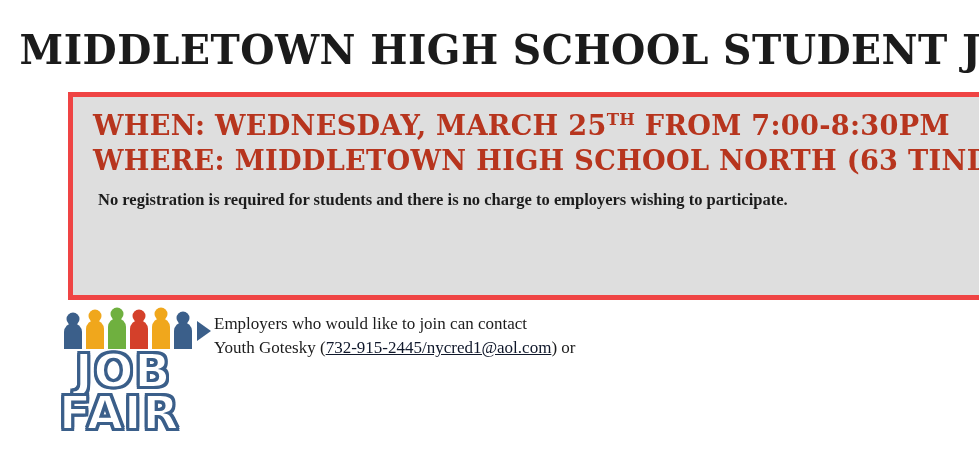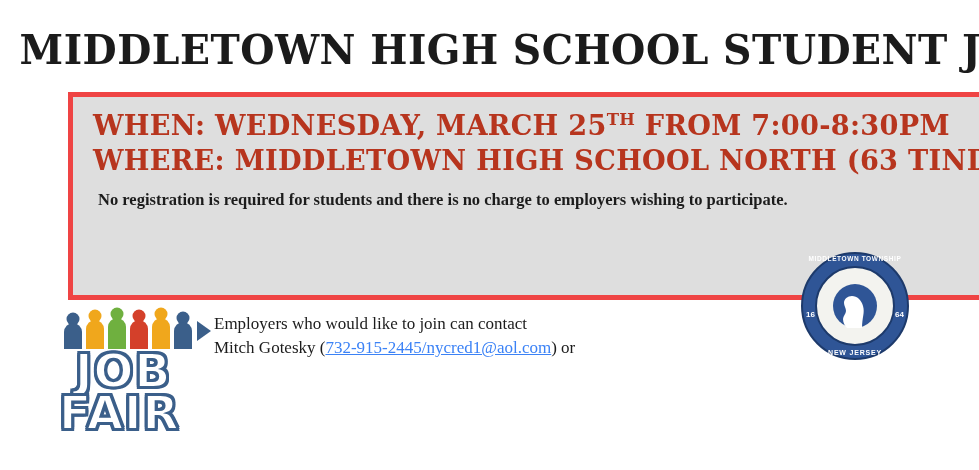--- a/index.html
+++ b/index.html
@@ -224,18 +224,6 @@
     <div><span>Mitch Gotesky (</span><span class="link">732-915-2445/nycred1@aol.com</span><span>)  or</span></div>
   </div>
 
-  <div class="seal">
-    <div class="ring-outer"></div>
-    <div class="ring-inner"></div>
-    <svg class="head" viewBox="0 0 46 46">
-      <circle cx="23" cy="23" r="22" fill="#2f5596"></circle>
-      <path d="M30 45 C30 34 33 30 31 23 C29.5 17 25 13 20 13 C15.5 13 12 16 12 20 C12 23 14 25 14 28 C14 31 11 33 11 36 C11 40 13 43 15 45 Z" fill="#ffffff"></path>
-    </svg>
-    <div class="seal-top">MIDDLETOWN TOWNSHIP</div>
-    <div class="seal-left">16</div>
-    <div class="seal-right">64</div>
-    <div class="seal-bottom">NEW JERSEY</div>
-  </div>
 
 </div>
 

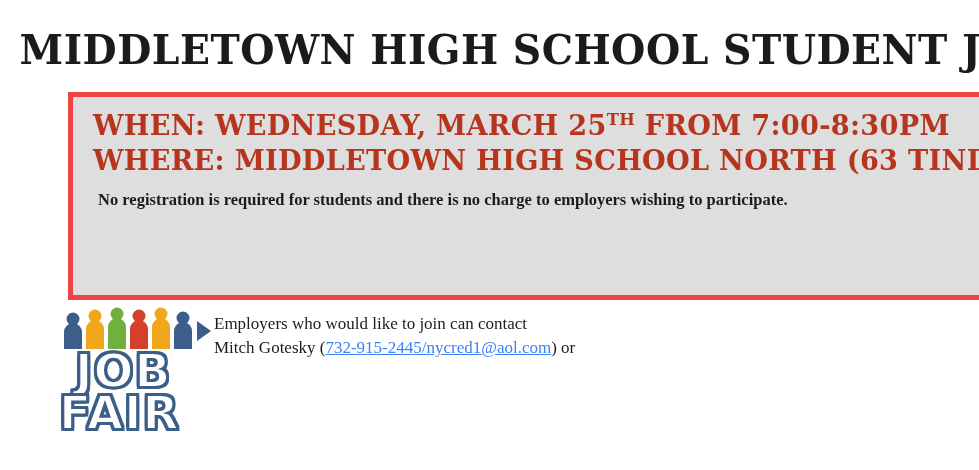--- a/index.html
+++ b/index.html
@@ -221,7 +221,7 @@
 
   <div class="contact">
     <div>Employers who would like to join can contact</div>
-    <div><span>Mitch Gotesky (</span><span class="link">732-915-2445/nycred1@aol.com</span><span>)  or</span></div>
+    <div><span>Youth Gotesky (</span><span class="link">732-915-2445/nycred1@aol.com</span><span>)  or</span></div>
   </div>
 
 

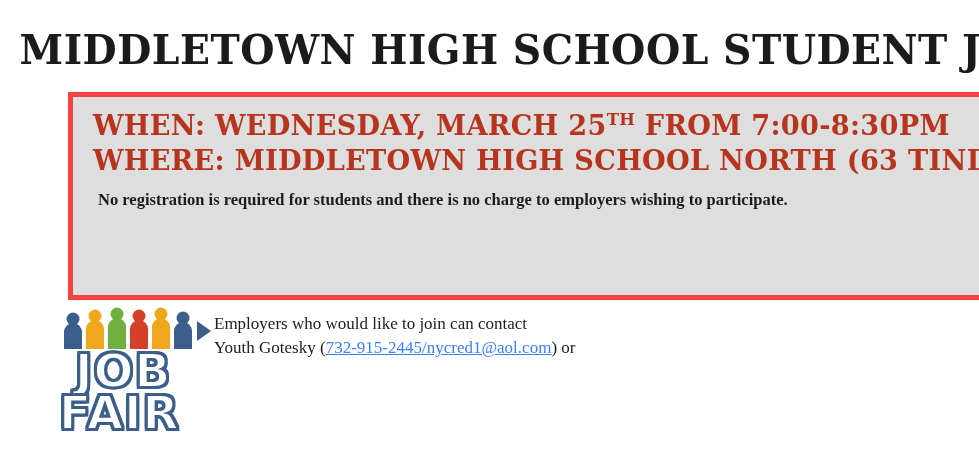--- a/index.html
+++ b/index.html
@@ -122,7 +122,7 @@
     color: #1c1c1c;
   }
   .contact .link {
-    color: #3b82f6;
+    color: #0f172a;
     text-decoration: underline;
     cursor: pointer;
   }

